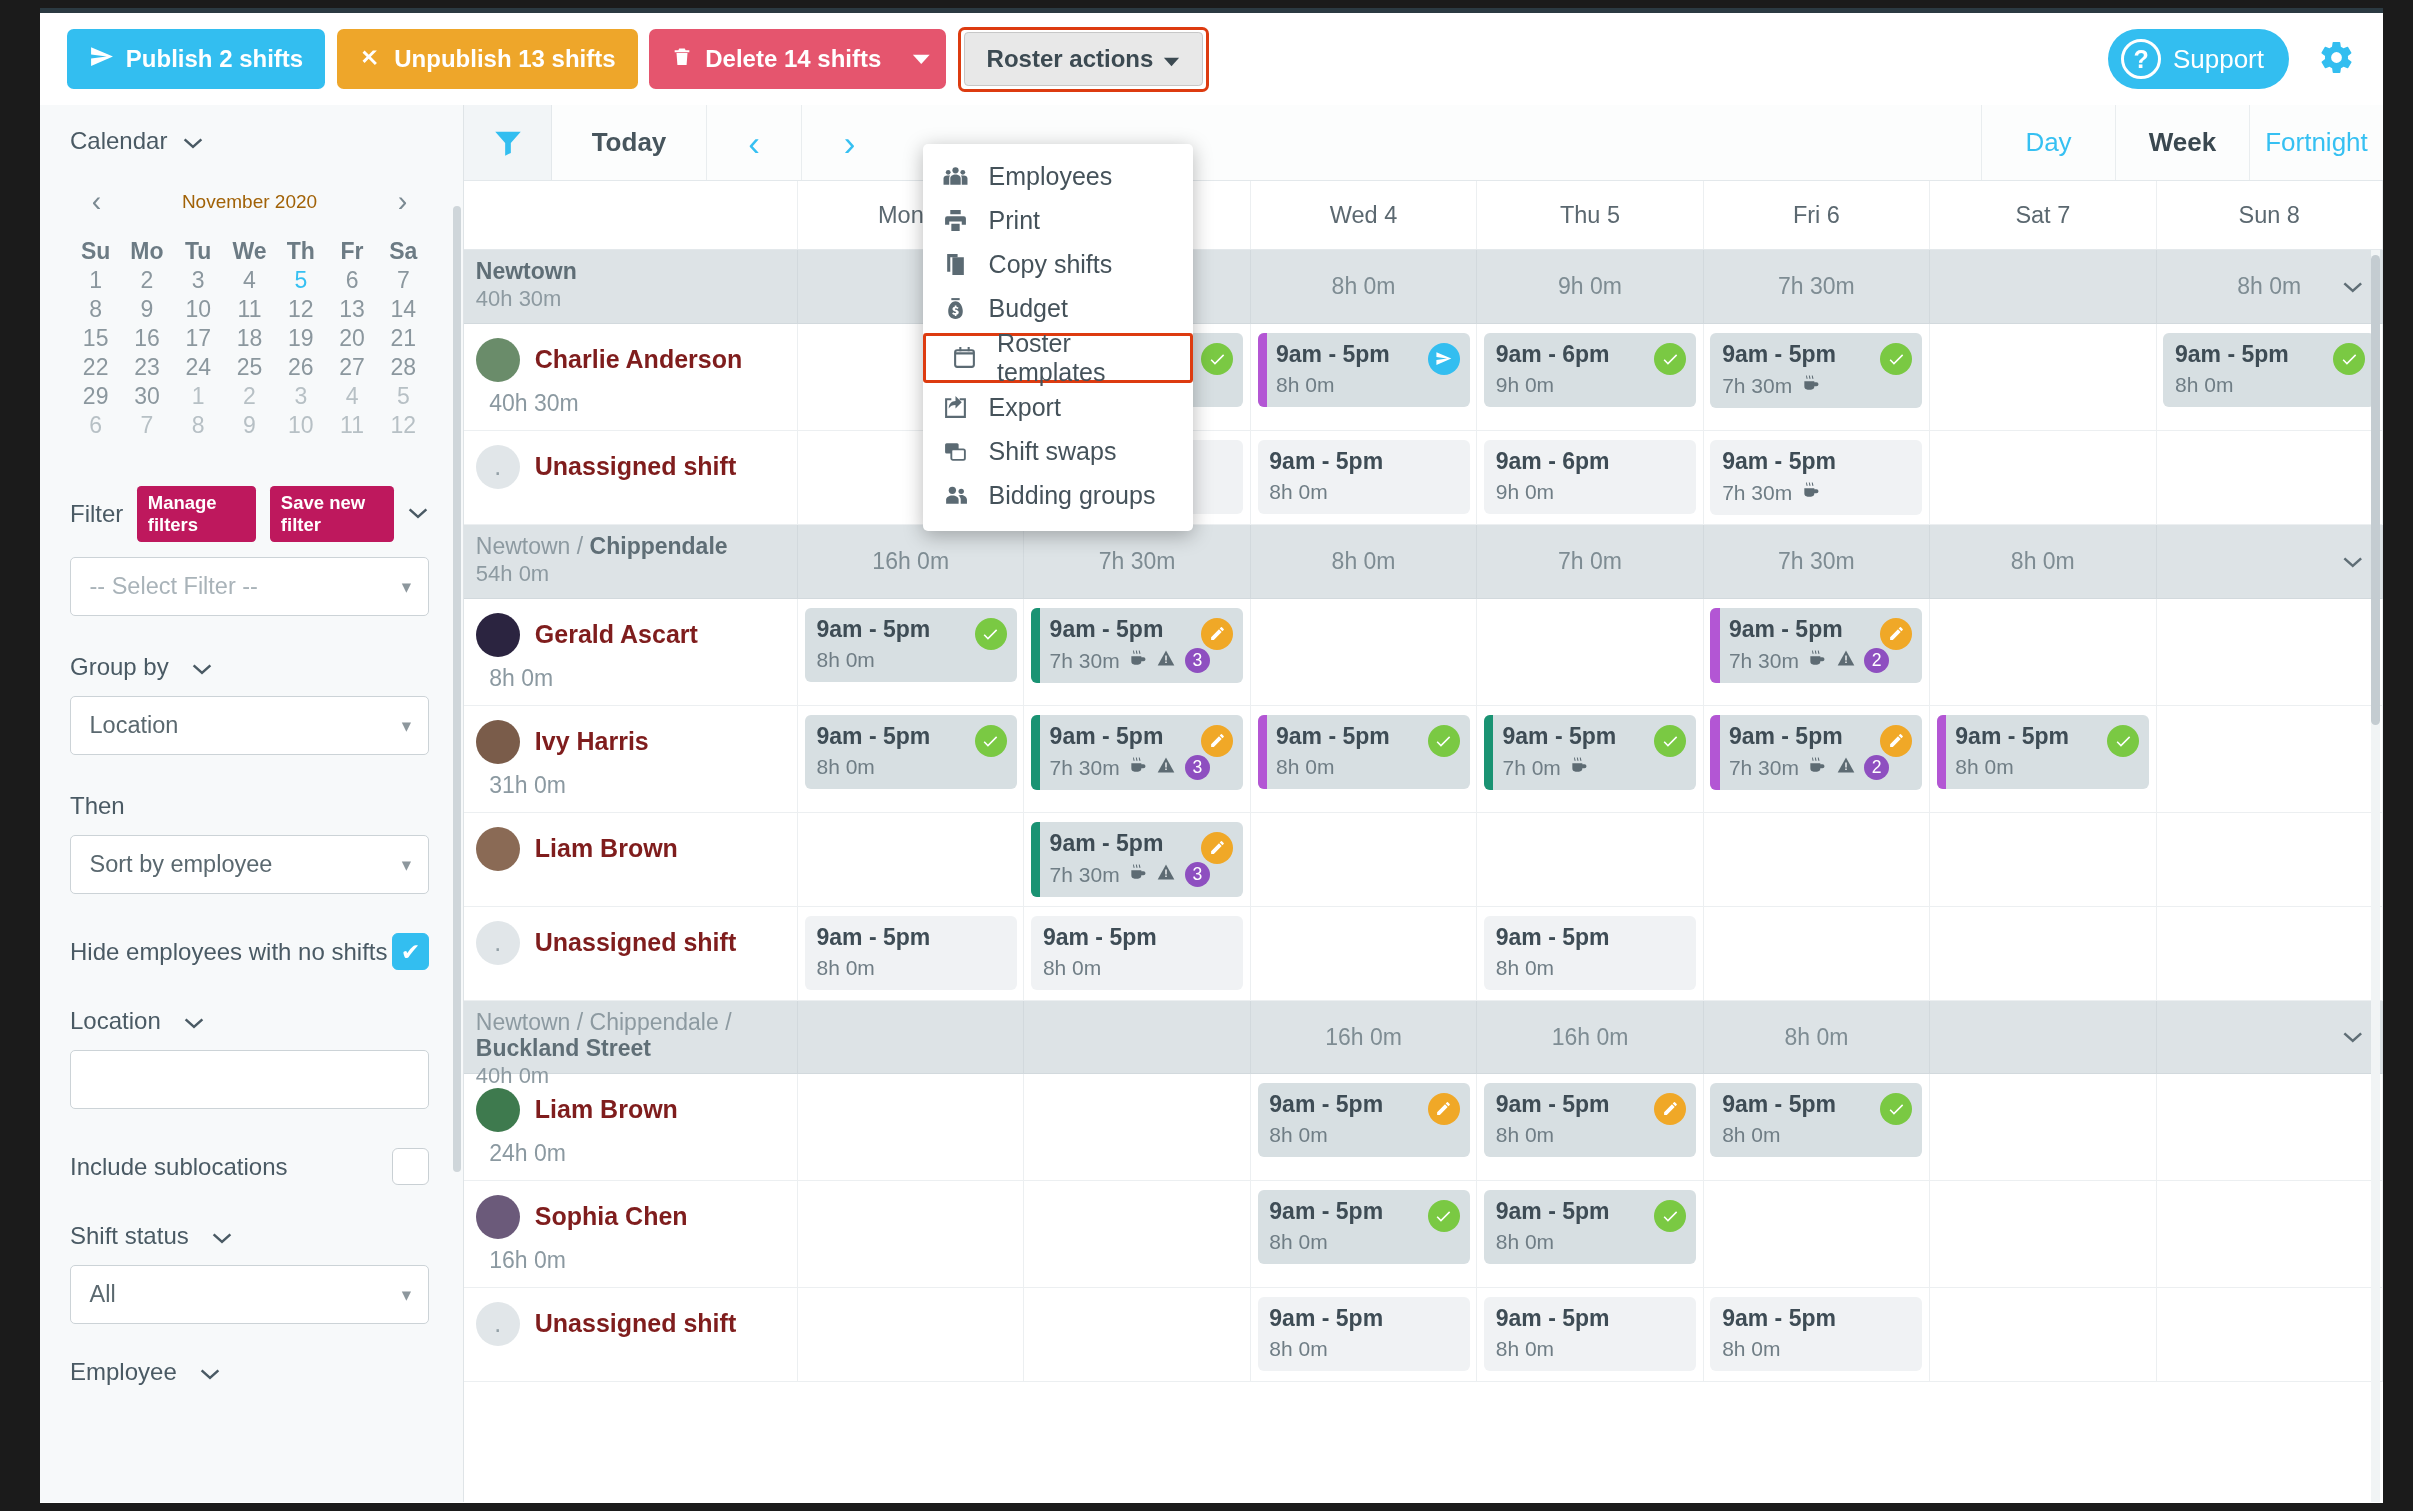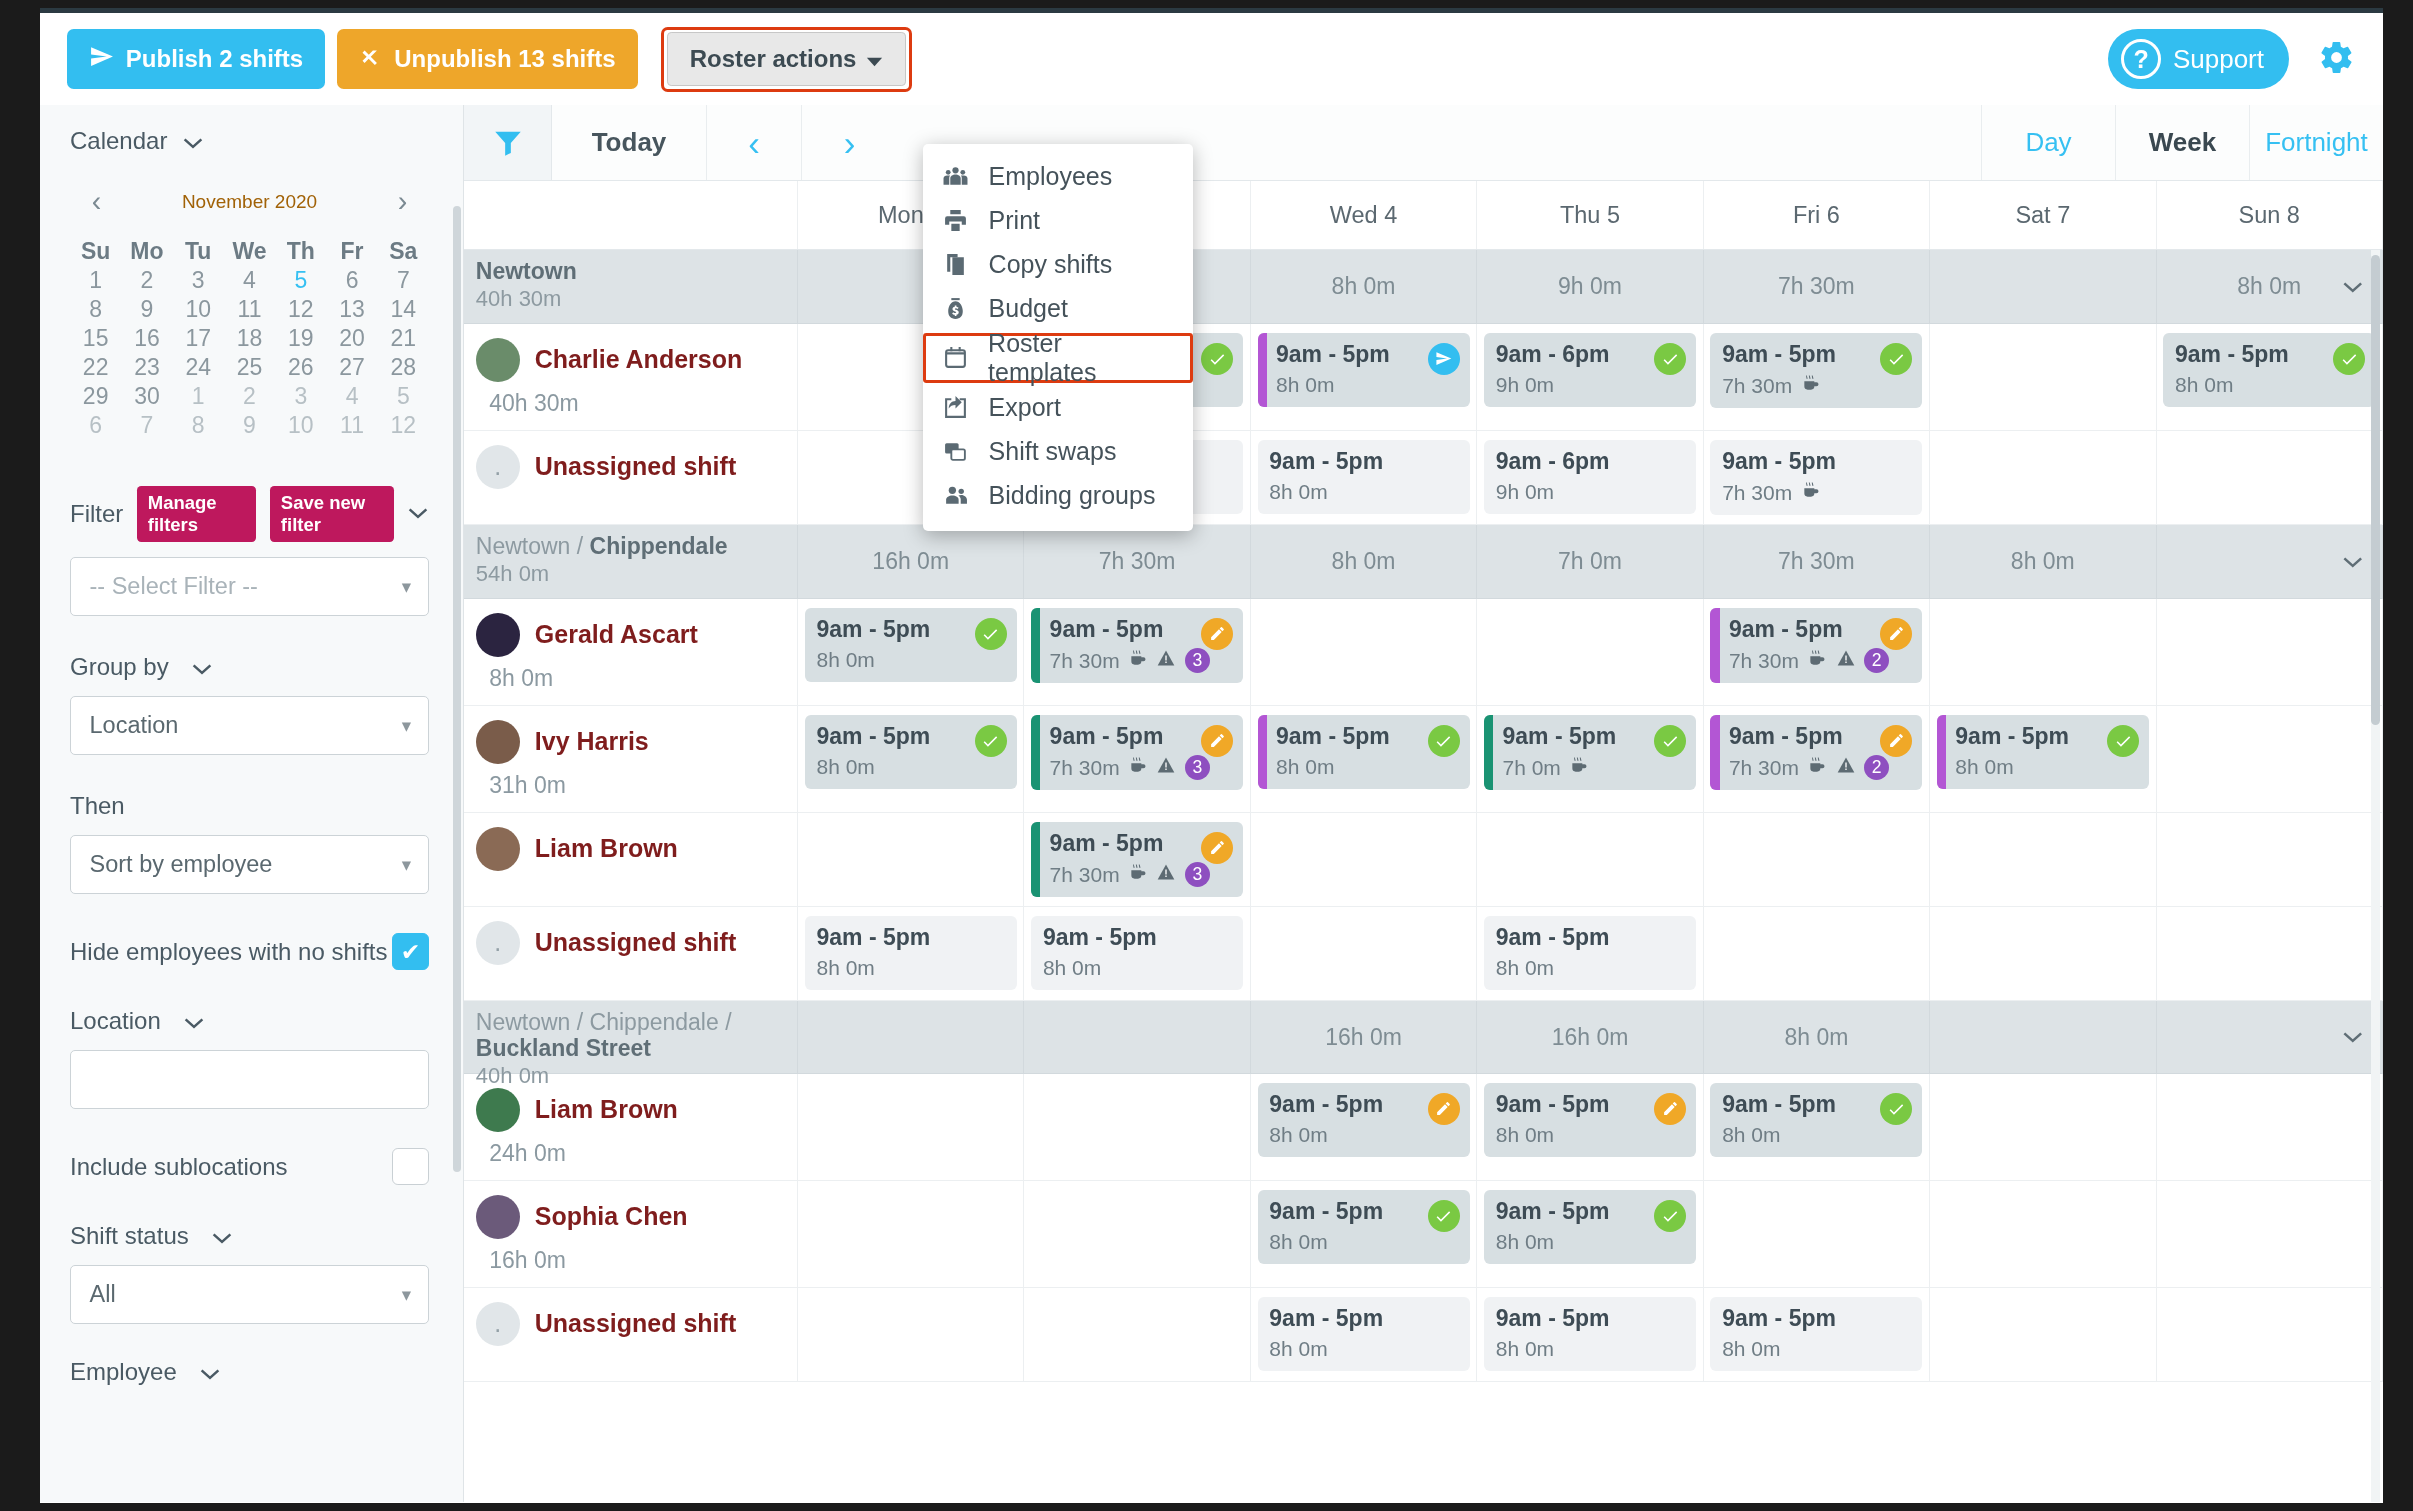--- a/index.html
+++ b/index.html
@@ -149,6 +149,21 @@
       <span>Unpublish 13 shifts</span>
     </button>
     <div class="sep"></div>
+    <div style="display:flex;">
+      <button class="btn btn-delete">
+        <span>
+          <svg width="22" height="23.5" viewBox="0 0 24 24">
+              <path fill="#fff" d="M9 3h6l1 2h4v2H4V5h4zM6 8h12l-1 13H7z"></path>
+            </svg>
+        </span>
+        <span>Delete 14 shifts</span>
+      </button>
+      <div class="btn-delete-caret">
+        <svg width="18.5" height="11.8" viewBox="0 0 22 14">
+            <path fill="#fff" d="M1 2h20L11 13z"></path>
+          </svg>
+      </div>
+    </div>
     <div class="roster-actions">
       <div class="ra-box">
         <div class="ra-btn">

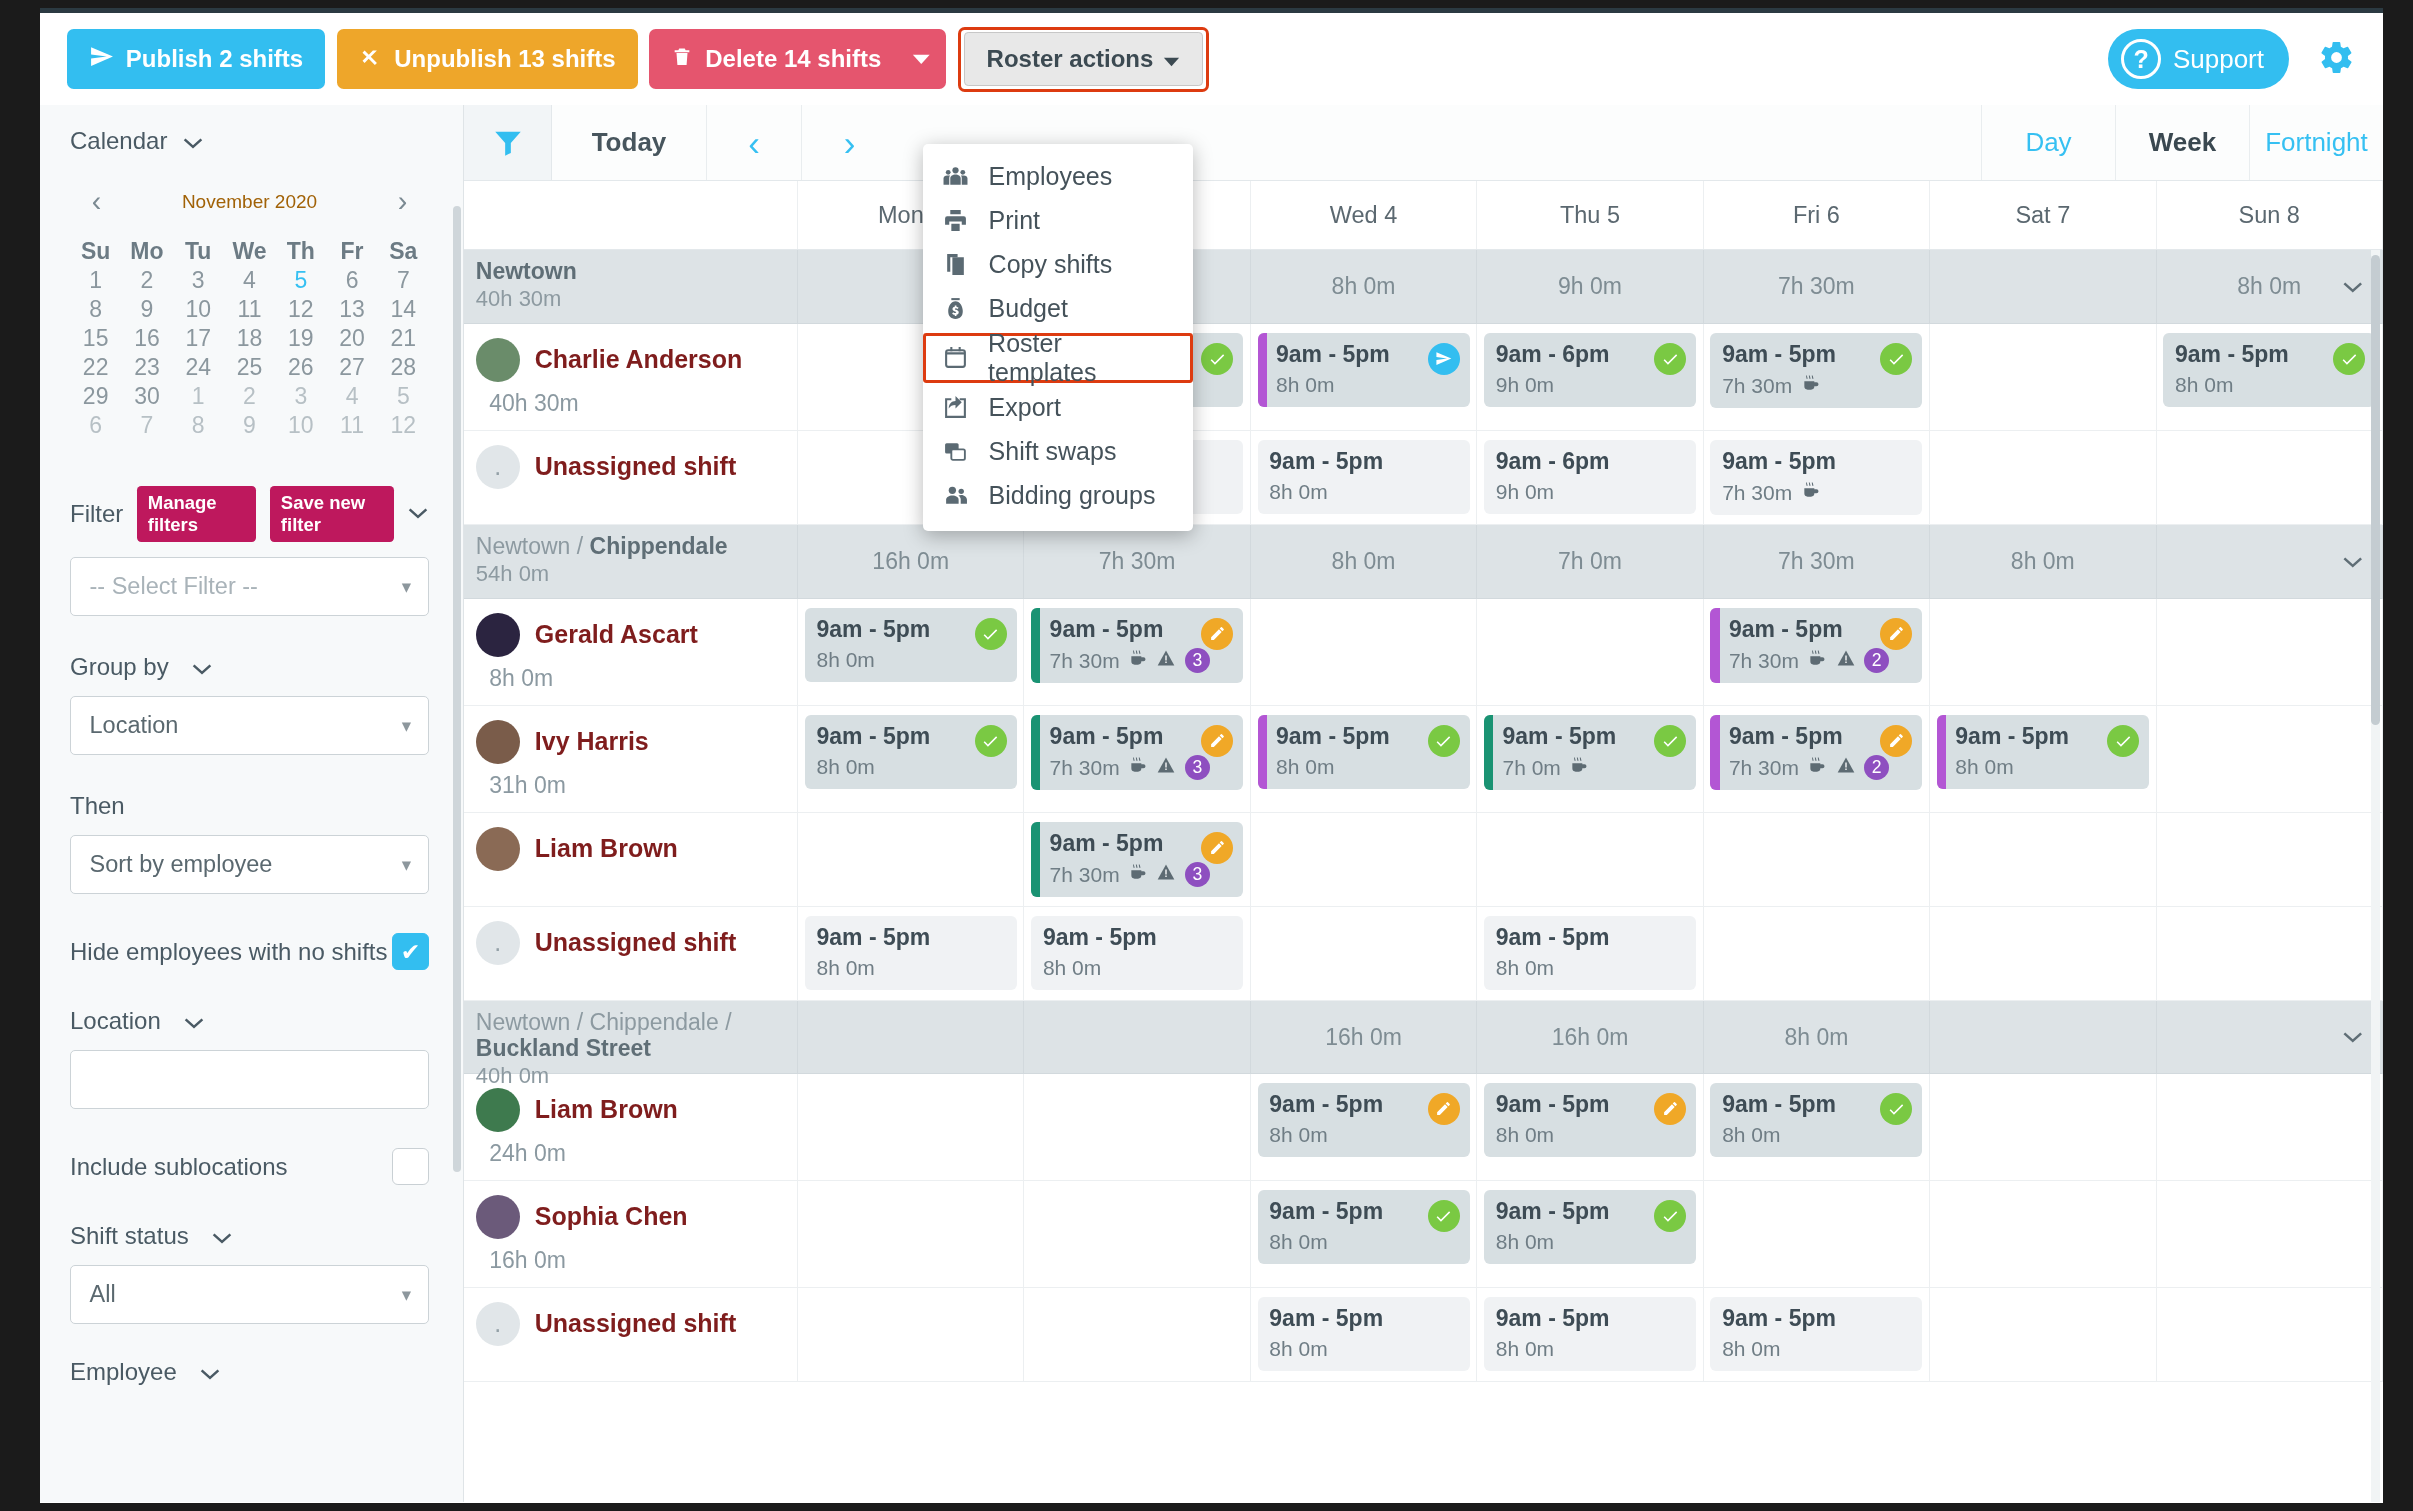--- a/index.html
+++ b/index.html
@@ -37,7 +37,7 @@
               border-radius:5px; box-shadow:0 4.2px 20px rgba(0,0,0,.28); padding:10px 0 13.4px 0; z-index:60; }
   .dd-item { display:flex; align-items:center; gap:18.5px; height:44px; padding:0 18.5px; font-size:25px;
              color:#45525a; cursor:pointer; }
-  .dd-item.hl { border:3.4px solid #dd3b10; border-radius:3.4px; height:50px; margin:2.5px 0; padding-left:15px; }
+  .dd-item.hl { border:3.4px solid #dd3b10; border-radius:3.4px; height:50px; margin:2.5px 0; padding-left:24px; }
   .dd-ic { width:28.6px; height:28.6px; display:flex; align-items:center; justify-content:center; color:#5b6a73; flex:0 0 28.6px;}
 
   

